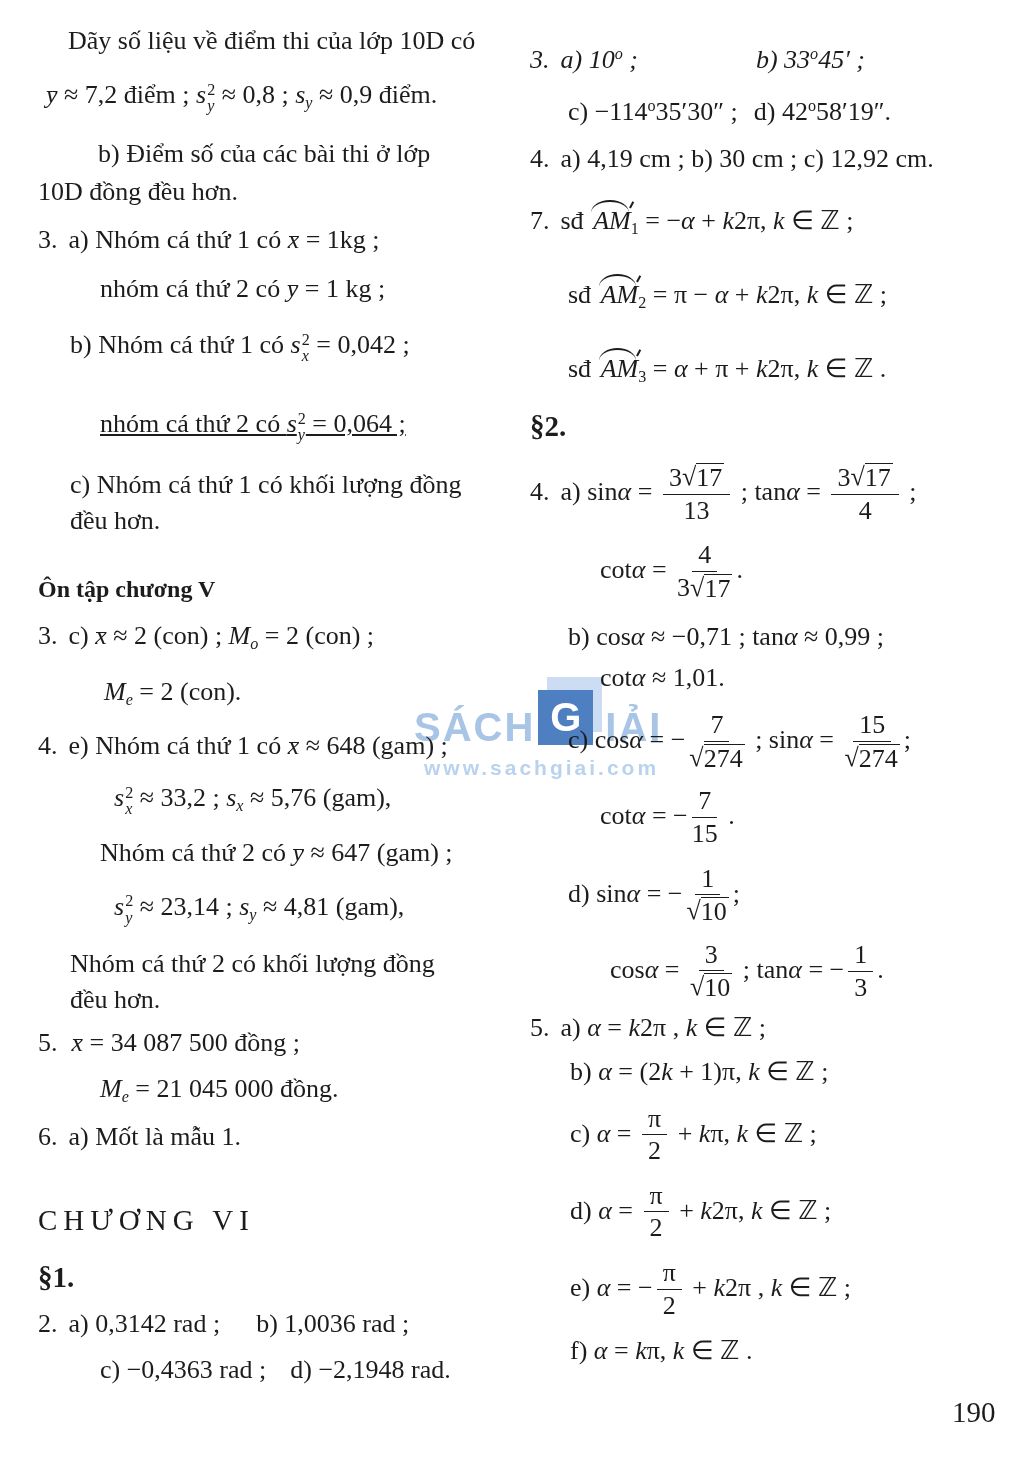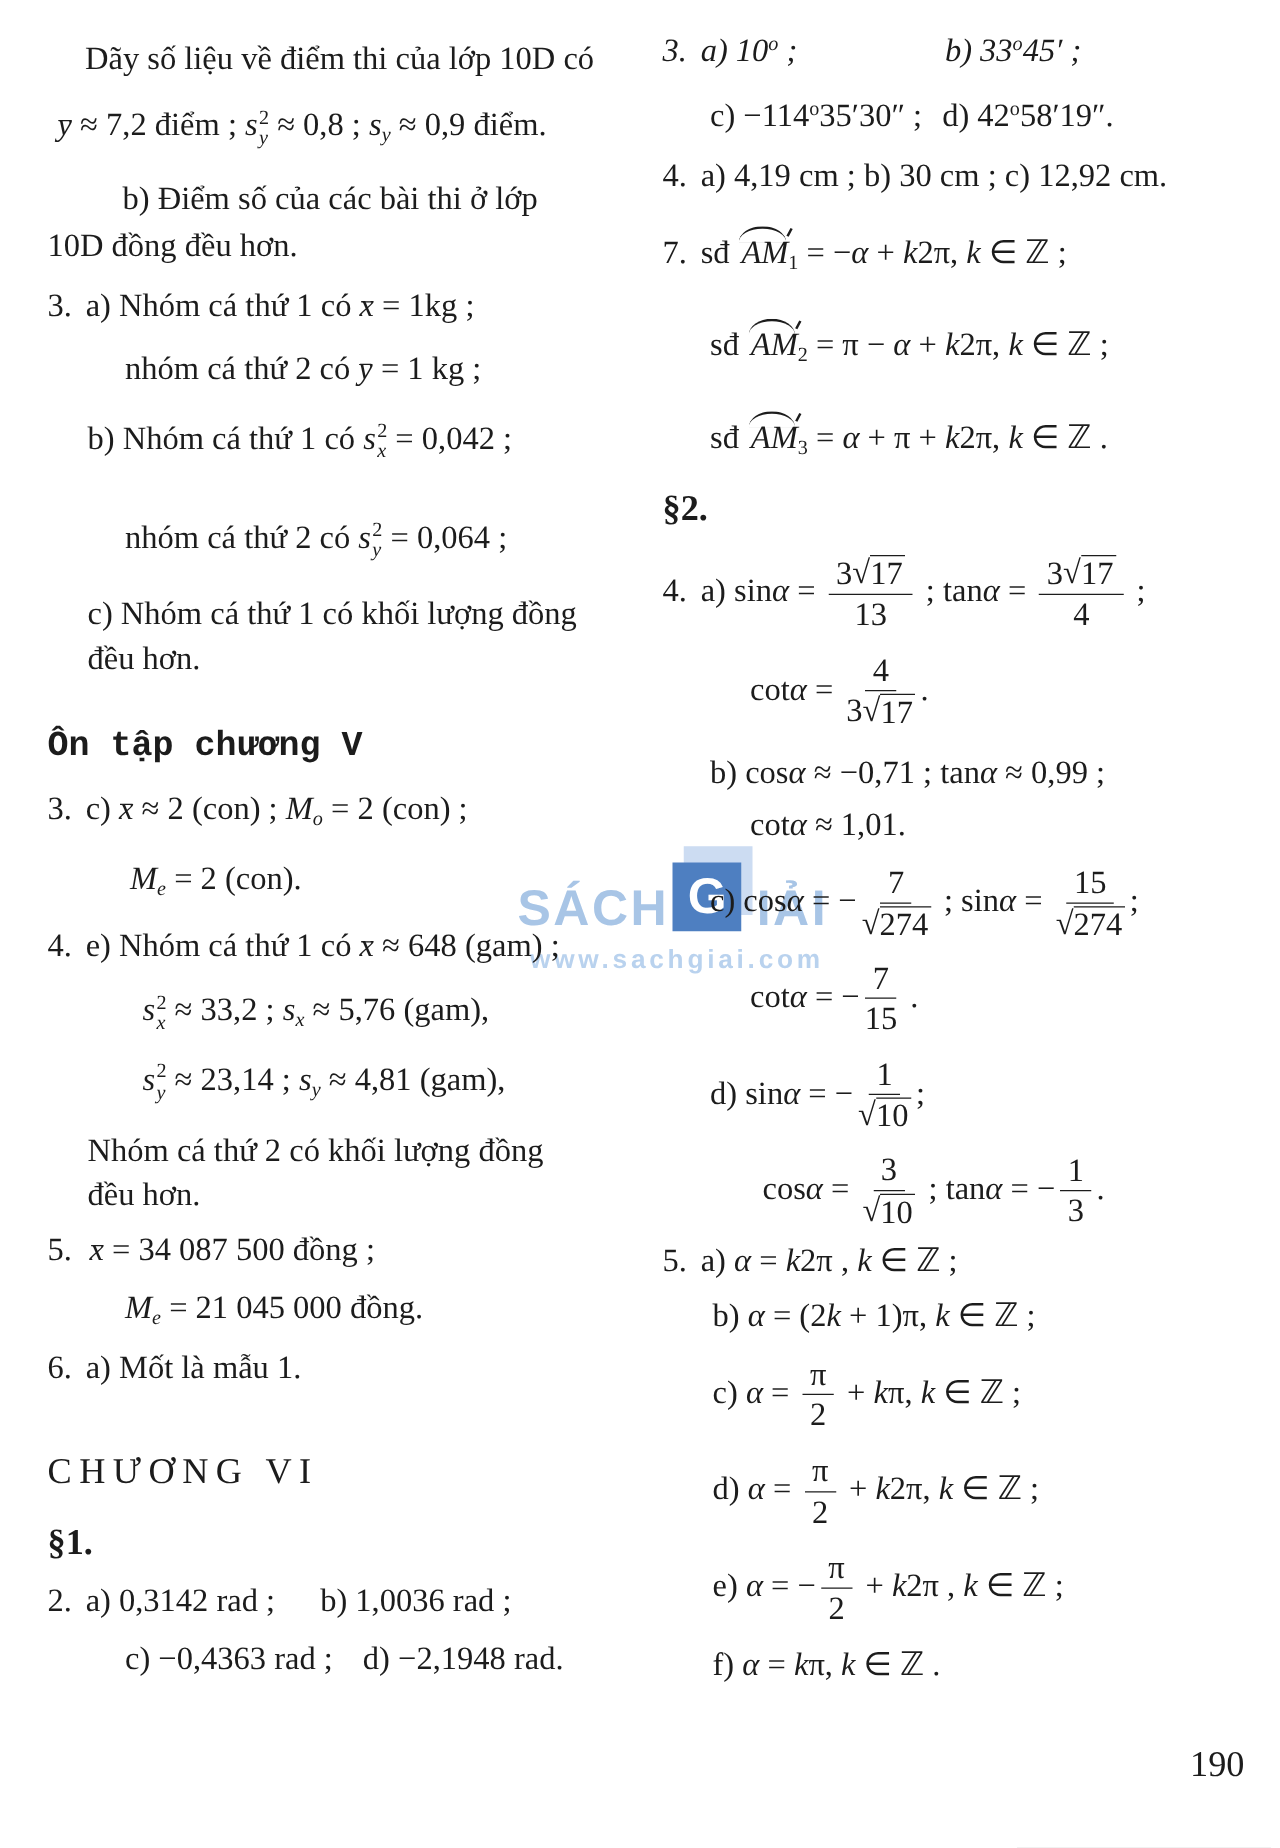--- a/index.html
+++ b/index.html
@@ -75,7 +75,7 @@
             <span class="s-sup">2</span>
             <span class="s-sub">x</span>
           </span><span> = 0,042 ;</span></div>
-        <div class="line" style="padding-left: 62px; margin-top: 44px;"><span>nhóm cá thứ 2 có </span><span class="it">s</span><span class="ss">
+        <div class="line" style="padding-left: 62px; margin-top: 44px; text-decoration: underline;"><span>nhóm cá thứ 2 có </span><span class="it">s</span><span class="ss">
             <span class="s-sup">2</span>
             <span class="s-sub">y</span>
           </span><span> = 0,064 ;</span></div>

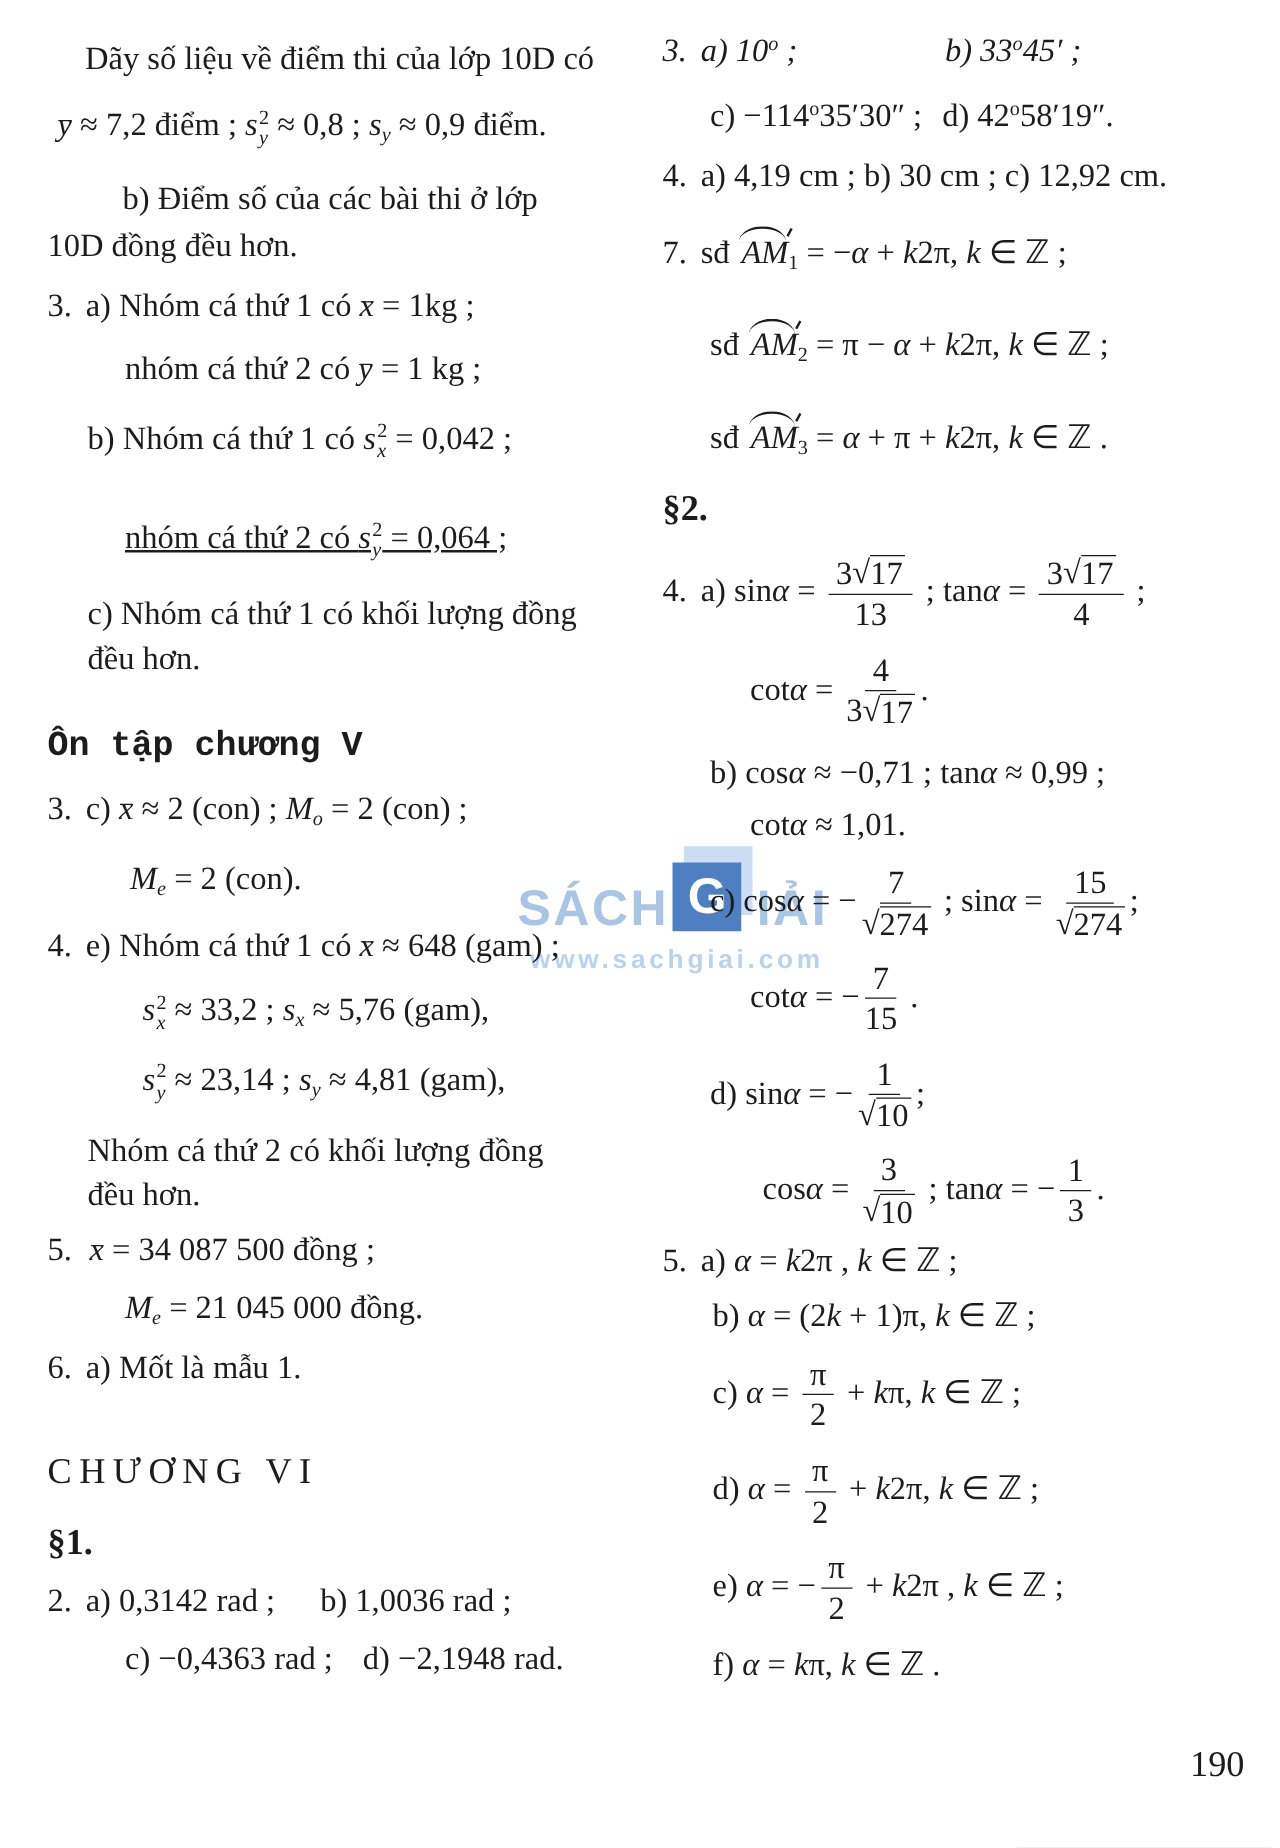--- a/index.html
+++ b/index.html
@@ -9,7 +9,7 @@
   .col-left{width:472px;margin-left:38px;}
   .col-right{width:454px;margin-left:20px;}
   .line{white-space:nowrap;line-height:1.3;}
-  .heading-sans{font-family:Liberation Mono, monospace;font-weight:700;font-size:28px;}
+  .heading-sans{font-family:Liberation Serif, serif;font-weight:700;font-size:24px;}
   .heading-serif{font-size:29px;letter-spacing:6px;}
   .section{font-weight:700;font-size:29px;}
   .it{font-style:italic;}

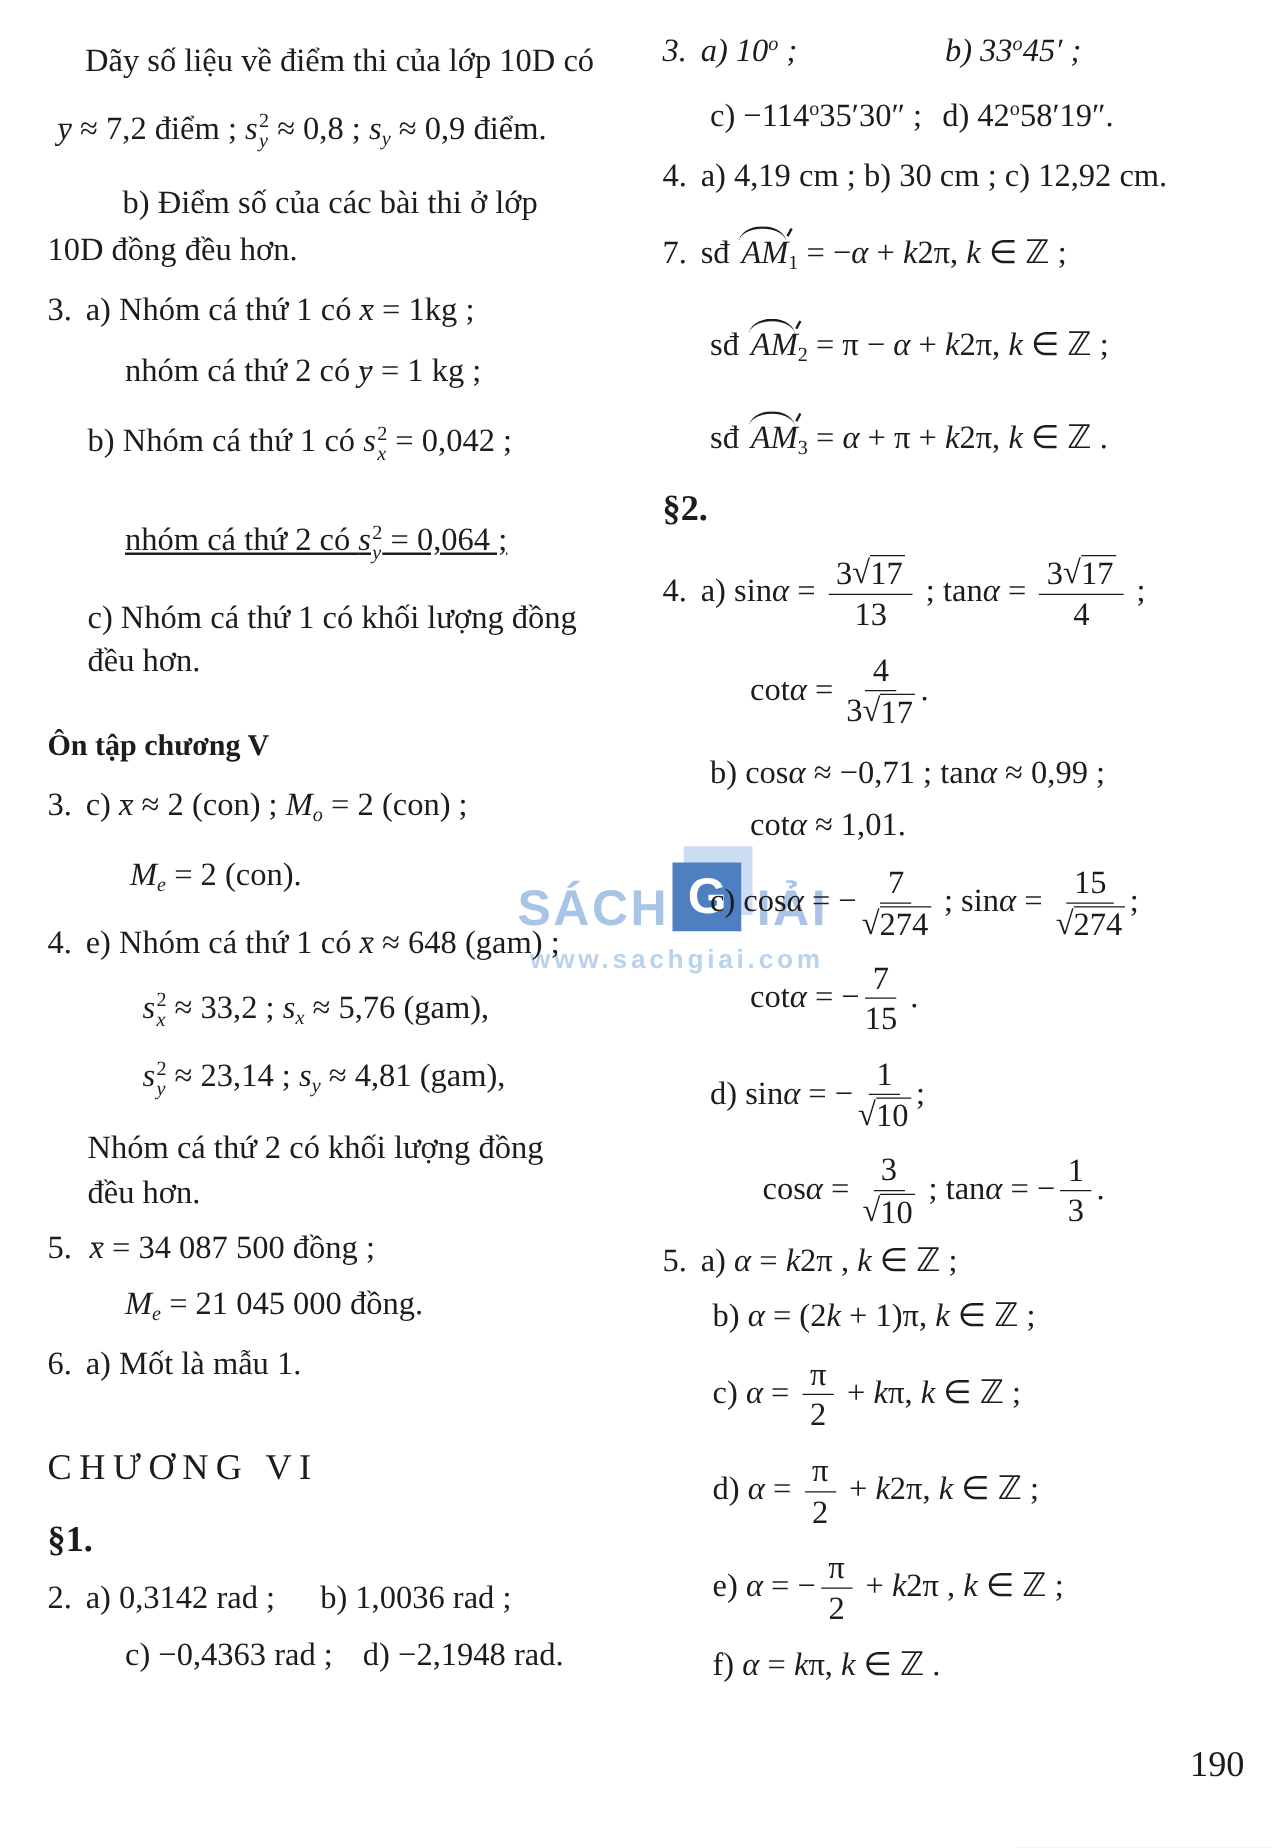--- a/index.html
+++ b/index.html
@@ -89,6 +89,7 @@
             <span class="s-sup">2</span>
             <span class="s-sub">x</span>
           </span><span> ≈ 33,2 ; </span><span class="it">s</span><sub class="sub-it">x</sub><span> ≈ 5,76 (gam),</span></div>
+        <div class="line" style="padding-left: 62px; margin-top: 20px;"><span>Nhóm cá thứ 2 có </span><span class="bar it">y</span><span> ≈ 647 (gam) ;</span></div>
         <div class="line" style="padding-left: 76px; margin-top: 20px;"><span class="it">s</span><span class="ss">
             <span class="s-sup">2</span>
             <span class="s-sub">y</span>

